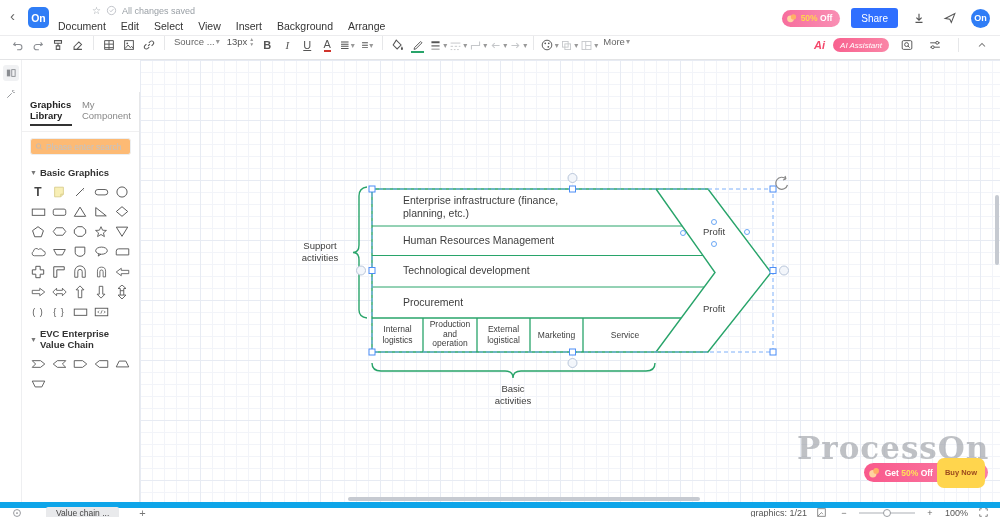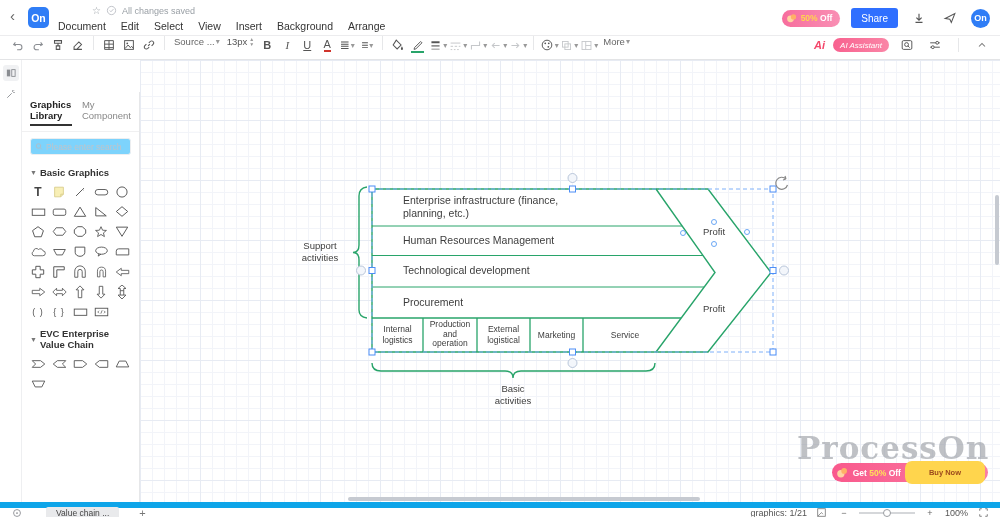--- a/index.html
+++ b/index.html
@@ -48,7 +48,7 @@
   .ptabs { display:flex; gap:10px; padding:7px 8px 5px; border-bottom:1px solid #f0f0f1; }
   .ptab { font-size:9.5px; color:#888; cursor:pointer; padding-bottom:3px; }
   .ptab.on { color:#222; font-weight:bold; border-bottom:2px solid #333; }
-  .search { margin:6px 8px; height:17px; background:#7dd3fc; border:1px solid #eceef0; border-radius:3px; display:flex; align-items:center; padding:0 4px; gap:3px; }
+  .search { margin:6px 8px; height:17px; background:#fdba74; border:1px solid #eceef0; border-radius:3px; display:flex; align-items:center; padding:0 4px; gap:3px; }
   .search input { border:none; outline:none; background:transparent; width:80px; font-size:8.5px; color:#555; font-family:inherit; }
   .search input::placeholder { color:#c0c3c8; }
   .sect { font-size:9.5px; font-weight:bold; color:#333; padding:6px 8px 3px; display:flex; align-items:center; gap:3px; cursor:pointer; }

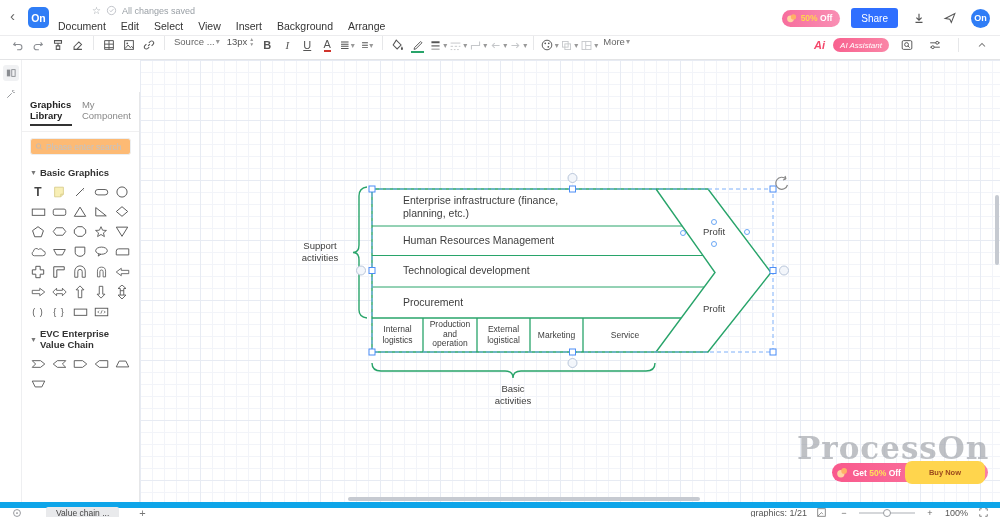--- a/index.html
+++ b/index.html
@@ -73,7 +73,7 @@
   .promo { position:absolute; right:12px; bottom:20px; height:19px; border-radius:10px; background:linear-gradient(90deg,#f9598c,#fa7da4); display:flex; align-items:center; gap:4px; padding:0 3px 0 4px; }
   .promo .txt { font-size:8.5px; font-weight:bold; color:#fff; }
   .promo .pct { color:#ffe05a; }
-  .buy { height:23px; border-radius:7px; background:#ffd54d; color:#9c4a1d; border:none; font-size:7.5px; font-weight:bold; padding:0 24px; cursor:pointer; font-family:inherit; }
+  .buy { height:30px; border-radius:7px; background:#ffd54d; color:#9c4a1d; border:none; font-size:7.5px; font-weight:bold; padding:0 8px; cursor:pointer; font-family:inherit; }
   .hthumb { position:absolute; left:208px; bottom:1px; width:352px; height:4px; background:#c6cad1; border-radius:2px; }
   .vthumb { position:absolute; right:1px; top:135px; width:4px; height:70px; background:#c6cad1; border-radius:2px; }
 

